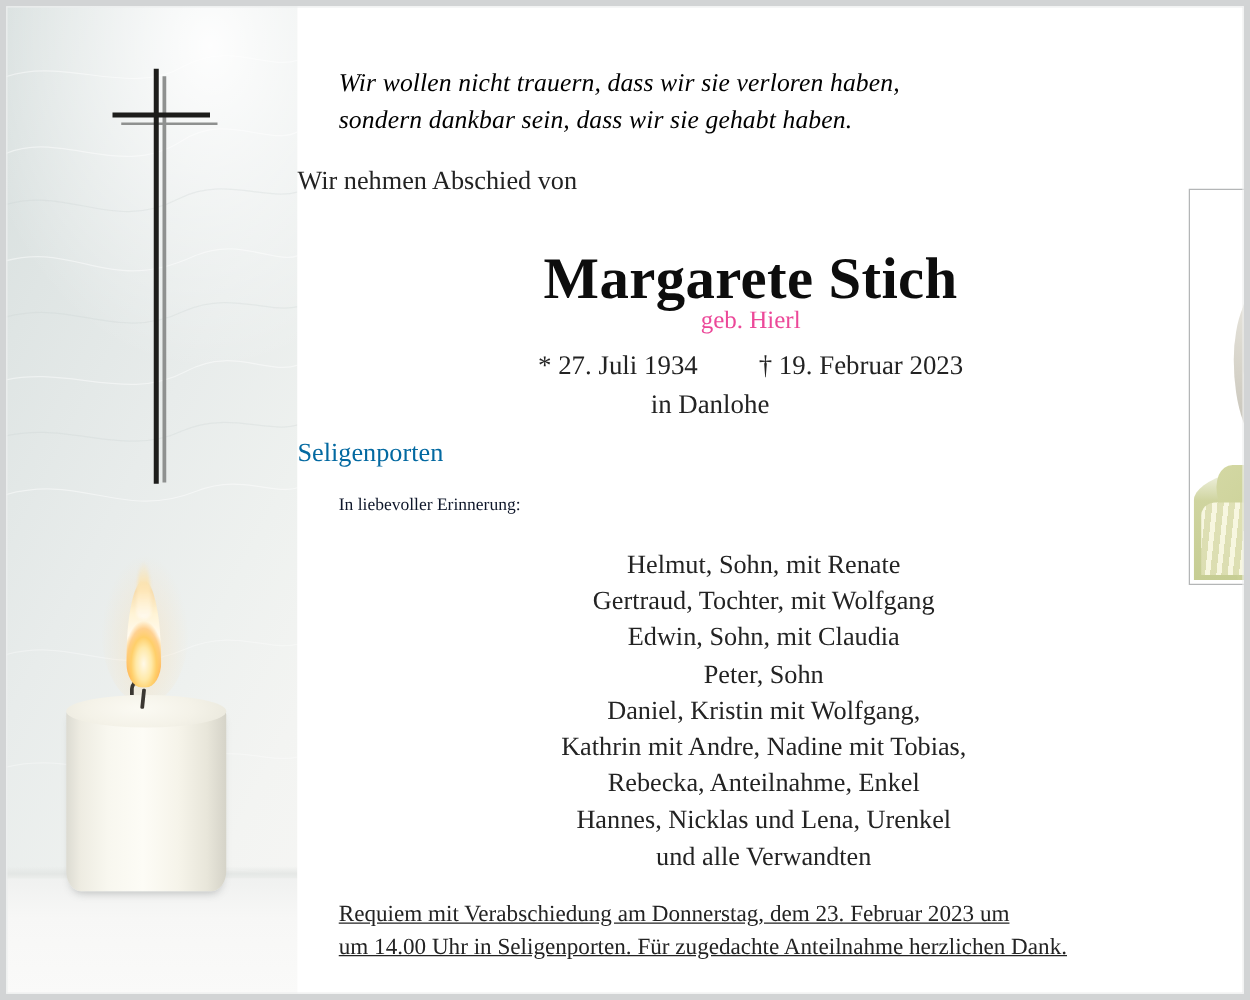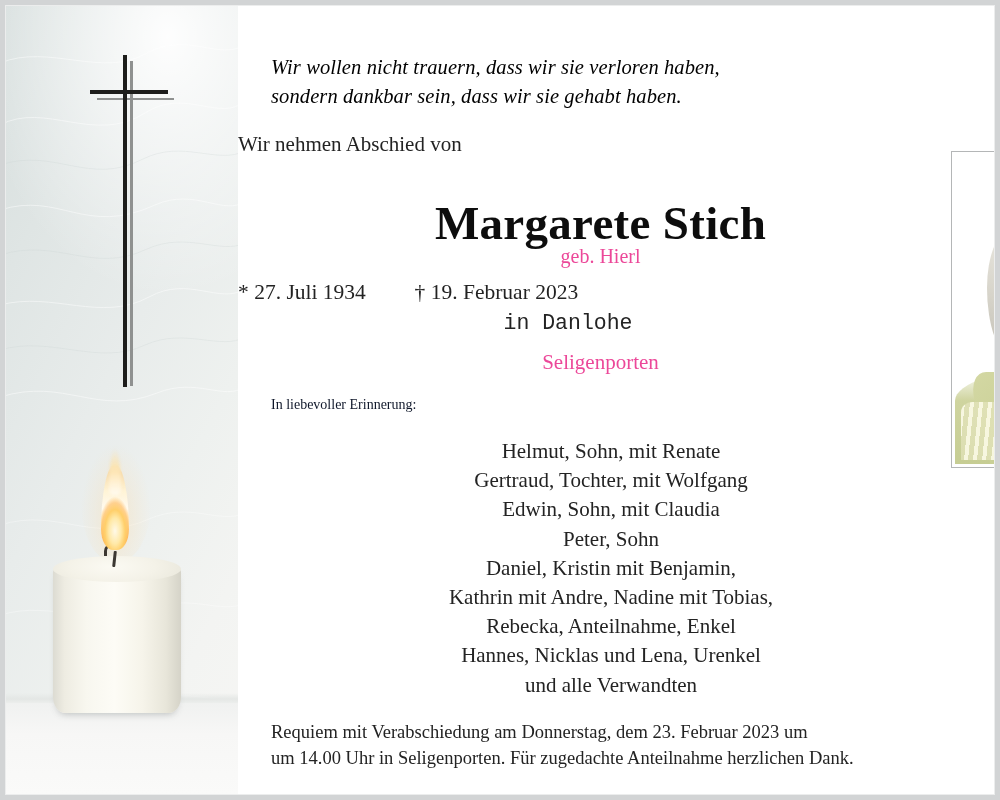--- a/index.html
+++ b/index.html
@@ -265,6 +265,7 @@
     left: 0;
     top: 275px;
     width: 725px;
+    text-align: center;
     font-size: 21.5px;
     color: #232323;
   }

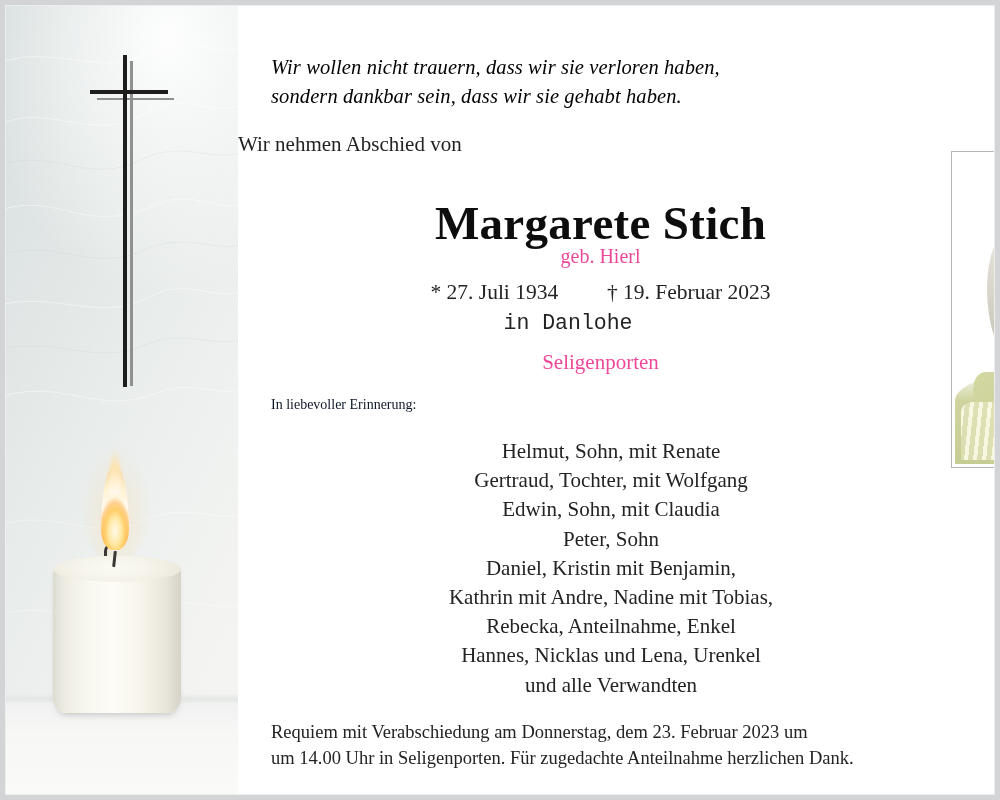--- a/index.html
+++ b/index.html
@@ -279,7 +279,6 @@
     text-align: center;
     font-size: 21.5px;
     color: #232323;
-    font-family: Liberation Mono, monospace;
   }
 
   .town {

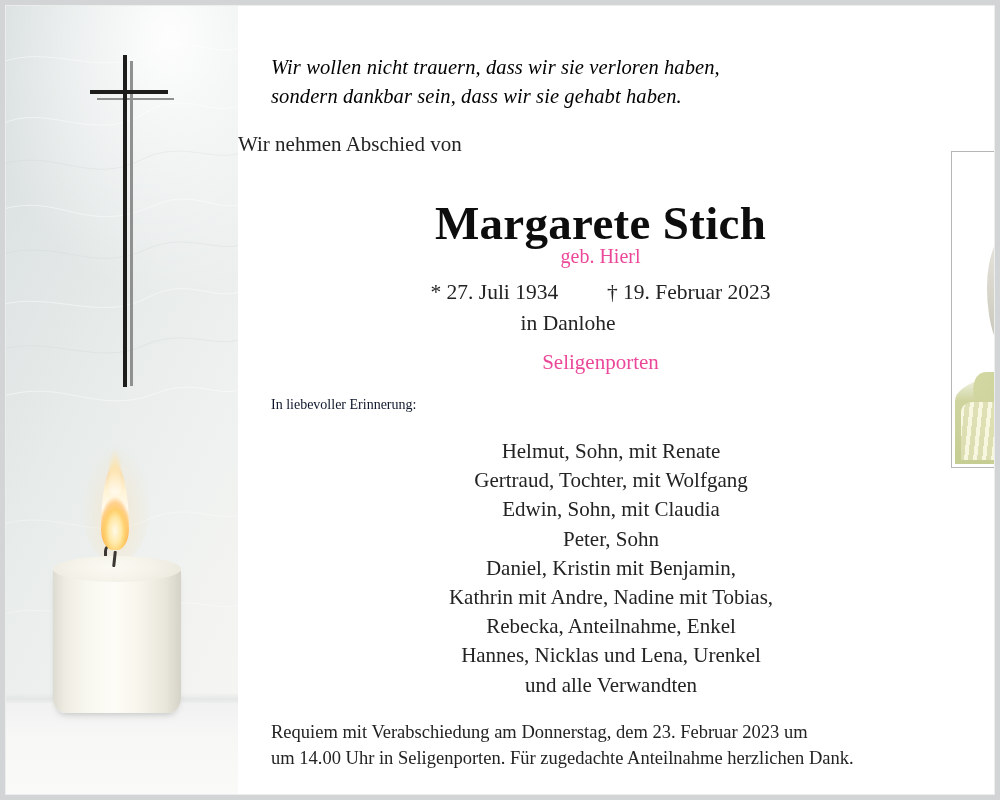--- a/index.html
+++ b/index.html
@@ -286,9 +286,9 @@
     left: 0;
     top: 345px;
     width: 725px;
-    text-align: center;
+    text-align: left;
     font-size: 21px;
-    color: #ec4899;
+    color: #0369a1;
   }
 
   .memory-label {

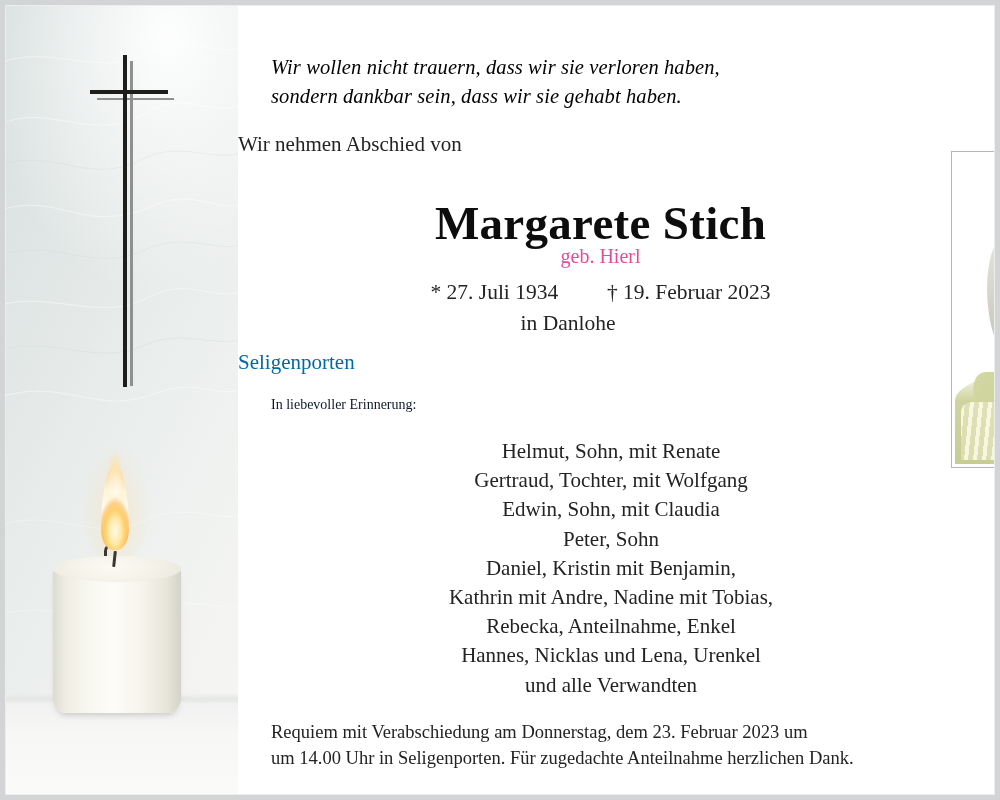--- a/index.html
+++ b/index.html
@@ -468,7 +468,7 @@
       <div>Gertraud, Tochter, mit Wolfgang</div>
       <div>Edwin, Sohn, mit Claudia</div>
       <div>Peter, Sohn</div>
-      <div>Daniel, Kristin mit Benjamin,</div>
+      <div>Daniel, Kristin mit Wolfgang,</div>
       <div>Kathrin mit Andre, Nadine mit Tobias,</div>
       <div>Rebecka, Anteilnahme, Enkel</div>
       <div>Hannes, Nicklas und Lena, Urenkel</div>

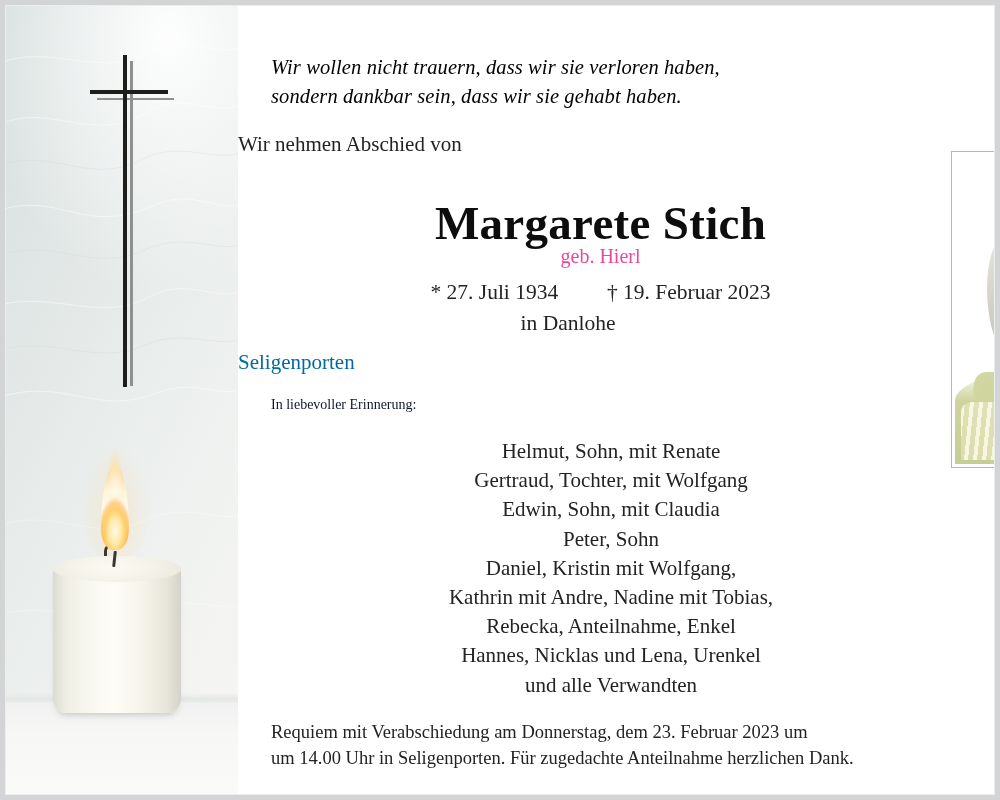--- a/index.html
+++ b/index.html
@@ -319,6 +319,7 @@
     font-size: 18.5px;
     line-height: 26px;
     color: #232323;
+    text-decoration: underline;
   }
   .closing div { white-space: nowrap; }
 

